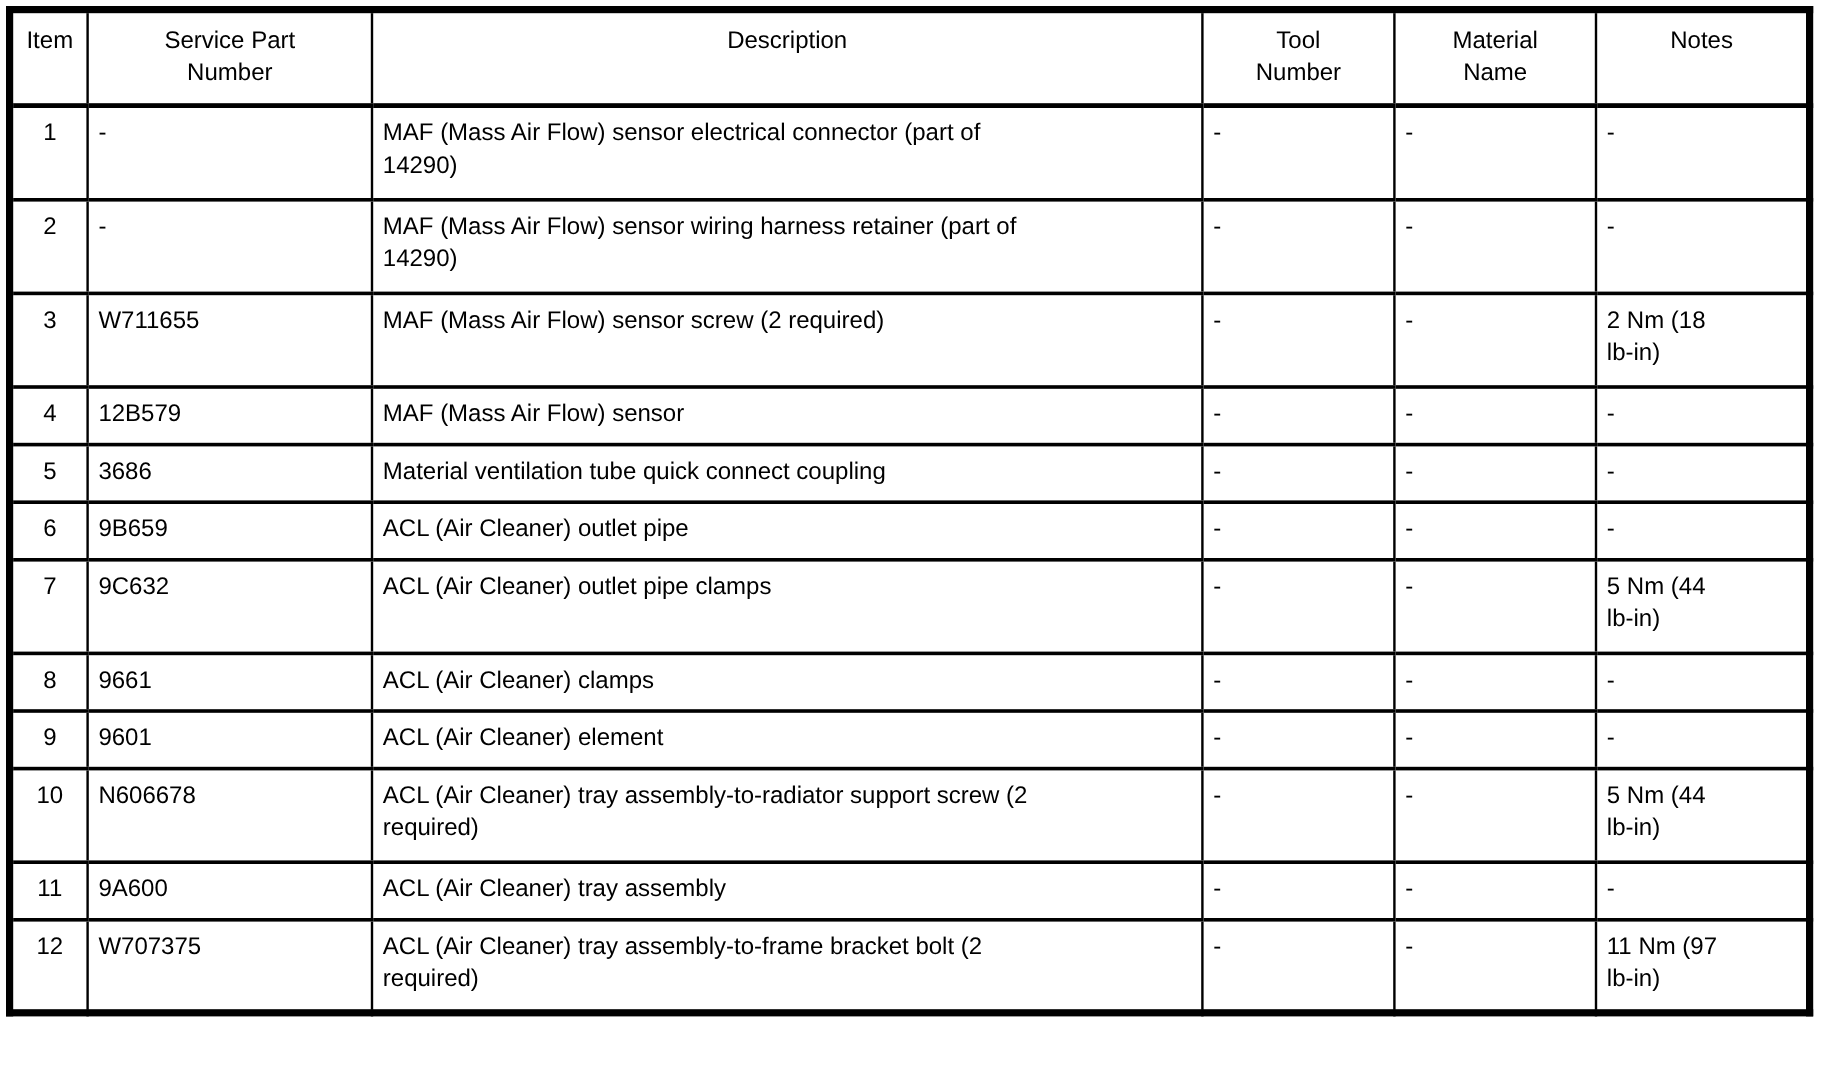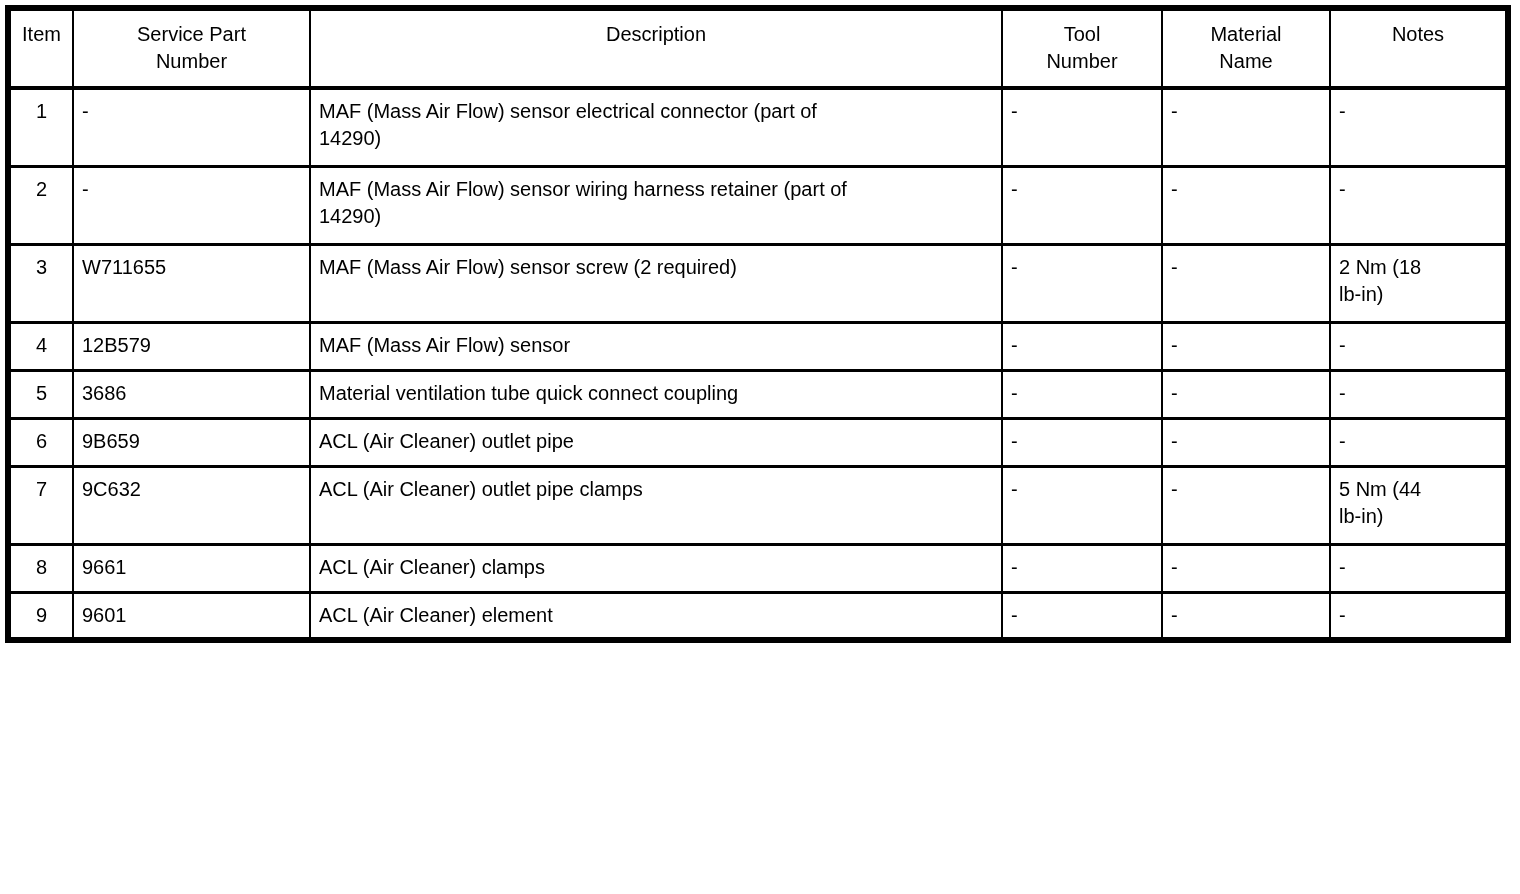--- a/index.html
+++ b/index.html
@@ -150,6 +150,16 @@
       <td>-</td>
       <td>-</td>
     </tr>
+    <tr class="r-tall">
+      <td class="cell-item">10</td>
+      <td>N606678</td>
+      <td>ACL (Air Cleaner) tray assembly-to-radiator support screw (2
+required)</td>
+      <td>-</td>
+      <td>-</td>
+      <td>5 Nm (44
+lb-in)</td>
+    </tr>
   </tbody>
 </table>
 

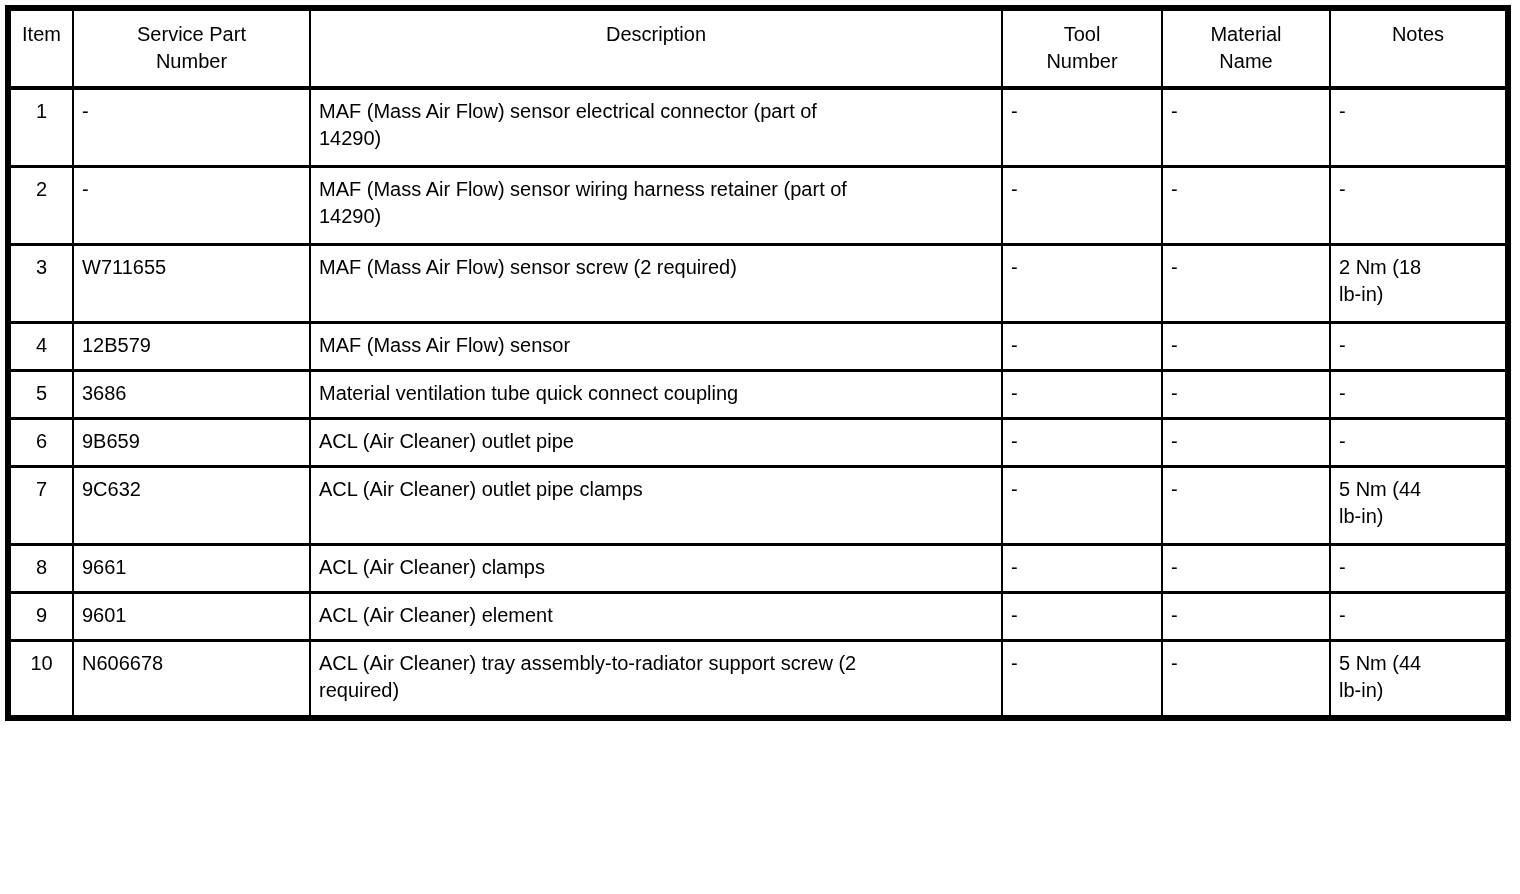--- a/index.html
+++ b/index.html
@@ -160,6 +160,14 @@
       <td>5 Nm (44
 lb-in)</td>
     </tr>
+    <tr class="r-short">
+      <td class="cell-item">11</td>
+      <td>9A600</td>
+      <td>ACL (Air Cleaner) tray assembly</td>
+      <td>-</td>
+      <td>-</td>
+      <td>-</td>
+    </tr>
   </tbody>
 </table>
 

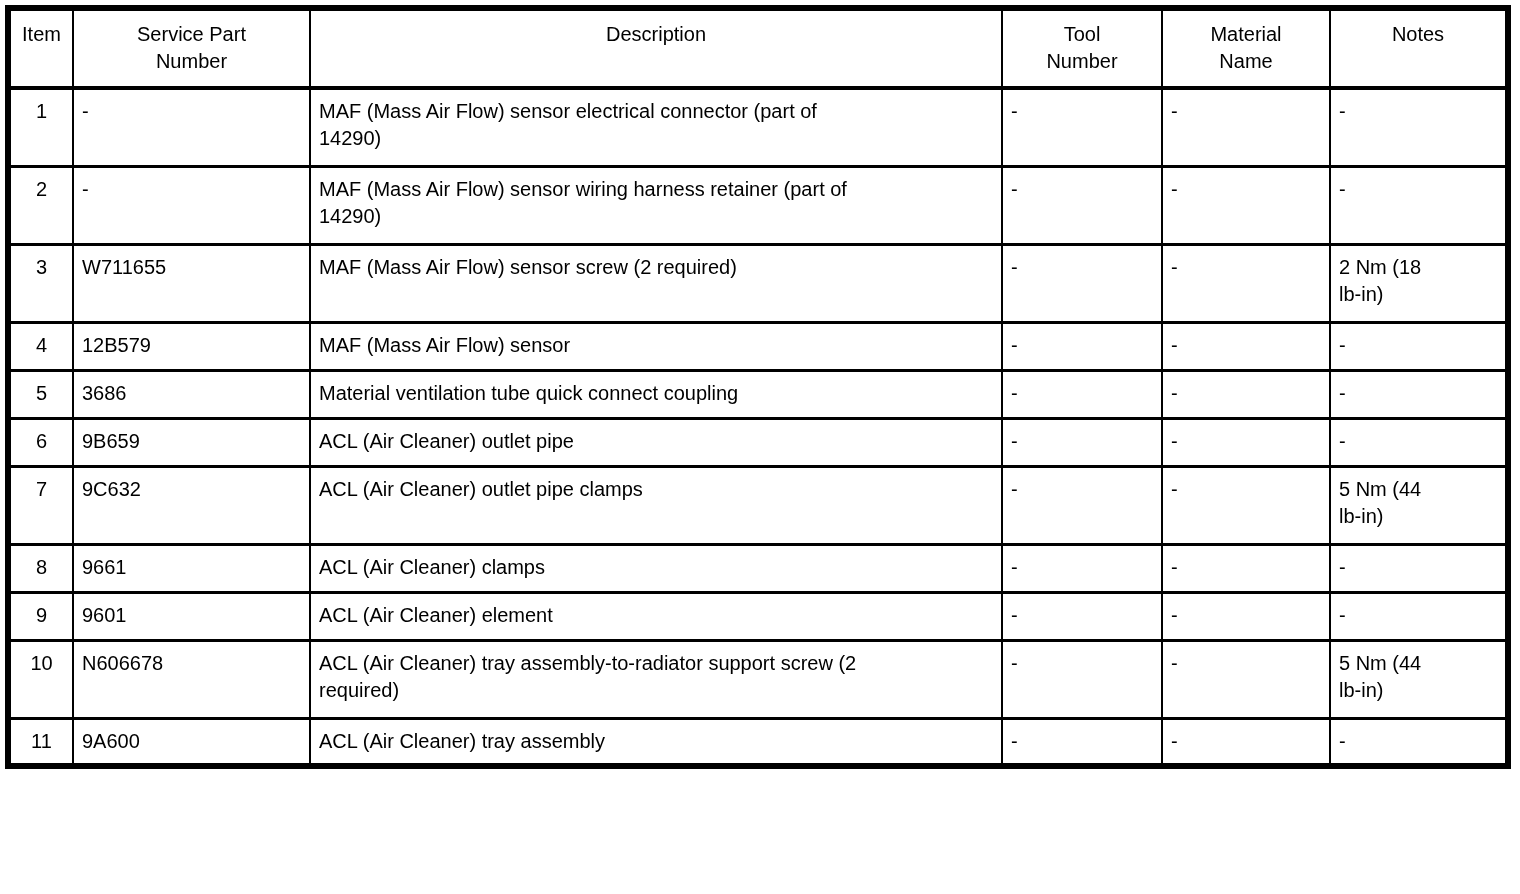--- a/index.html
+++ b/index.html
@@ -168,6 +168,16 @@
       <td>-</td>
       <td>-</td>
     </tr>
+    <tr class="r-tall">
+      <td class="cell-item">12</td>
+      <td>W707375</td>
+      <td>ACL (Air Cleaner) tray assembly-to-frame bracket bolt (2
+required)</td>
+      <td>-</td>
+      <td>-</td>
+      <td>11 Nm (97
+lb-in)</td>
+    </tr>
   </tbody>
 </table>
 

